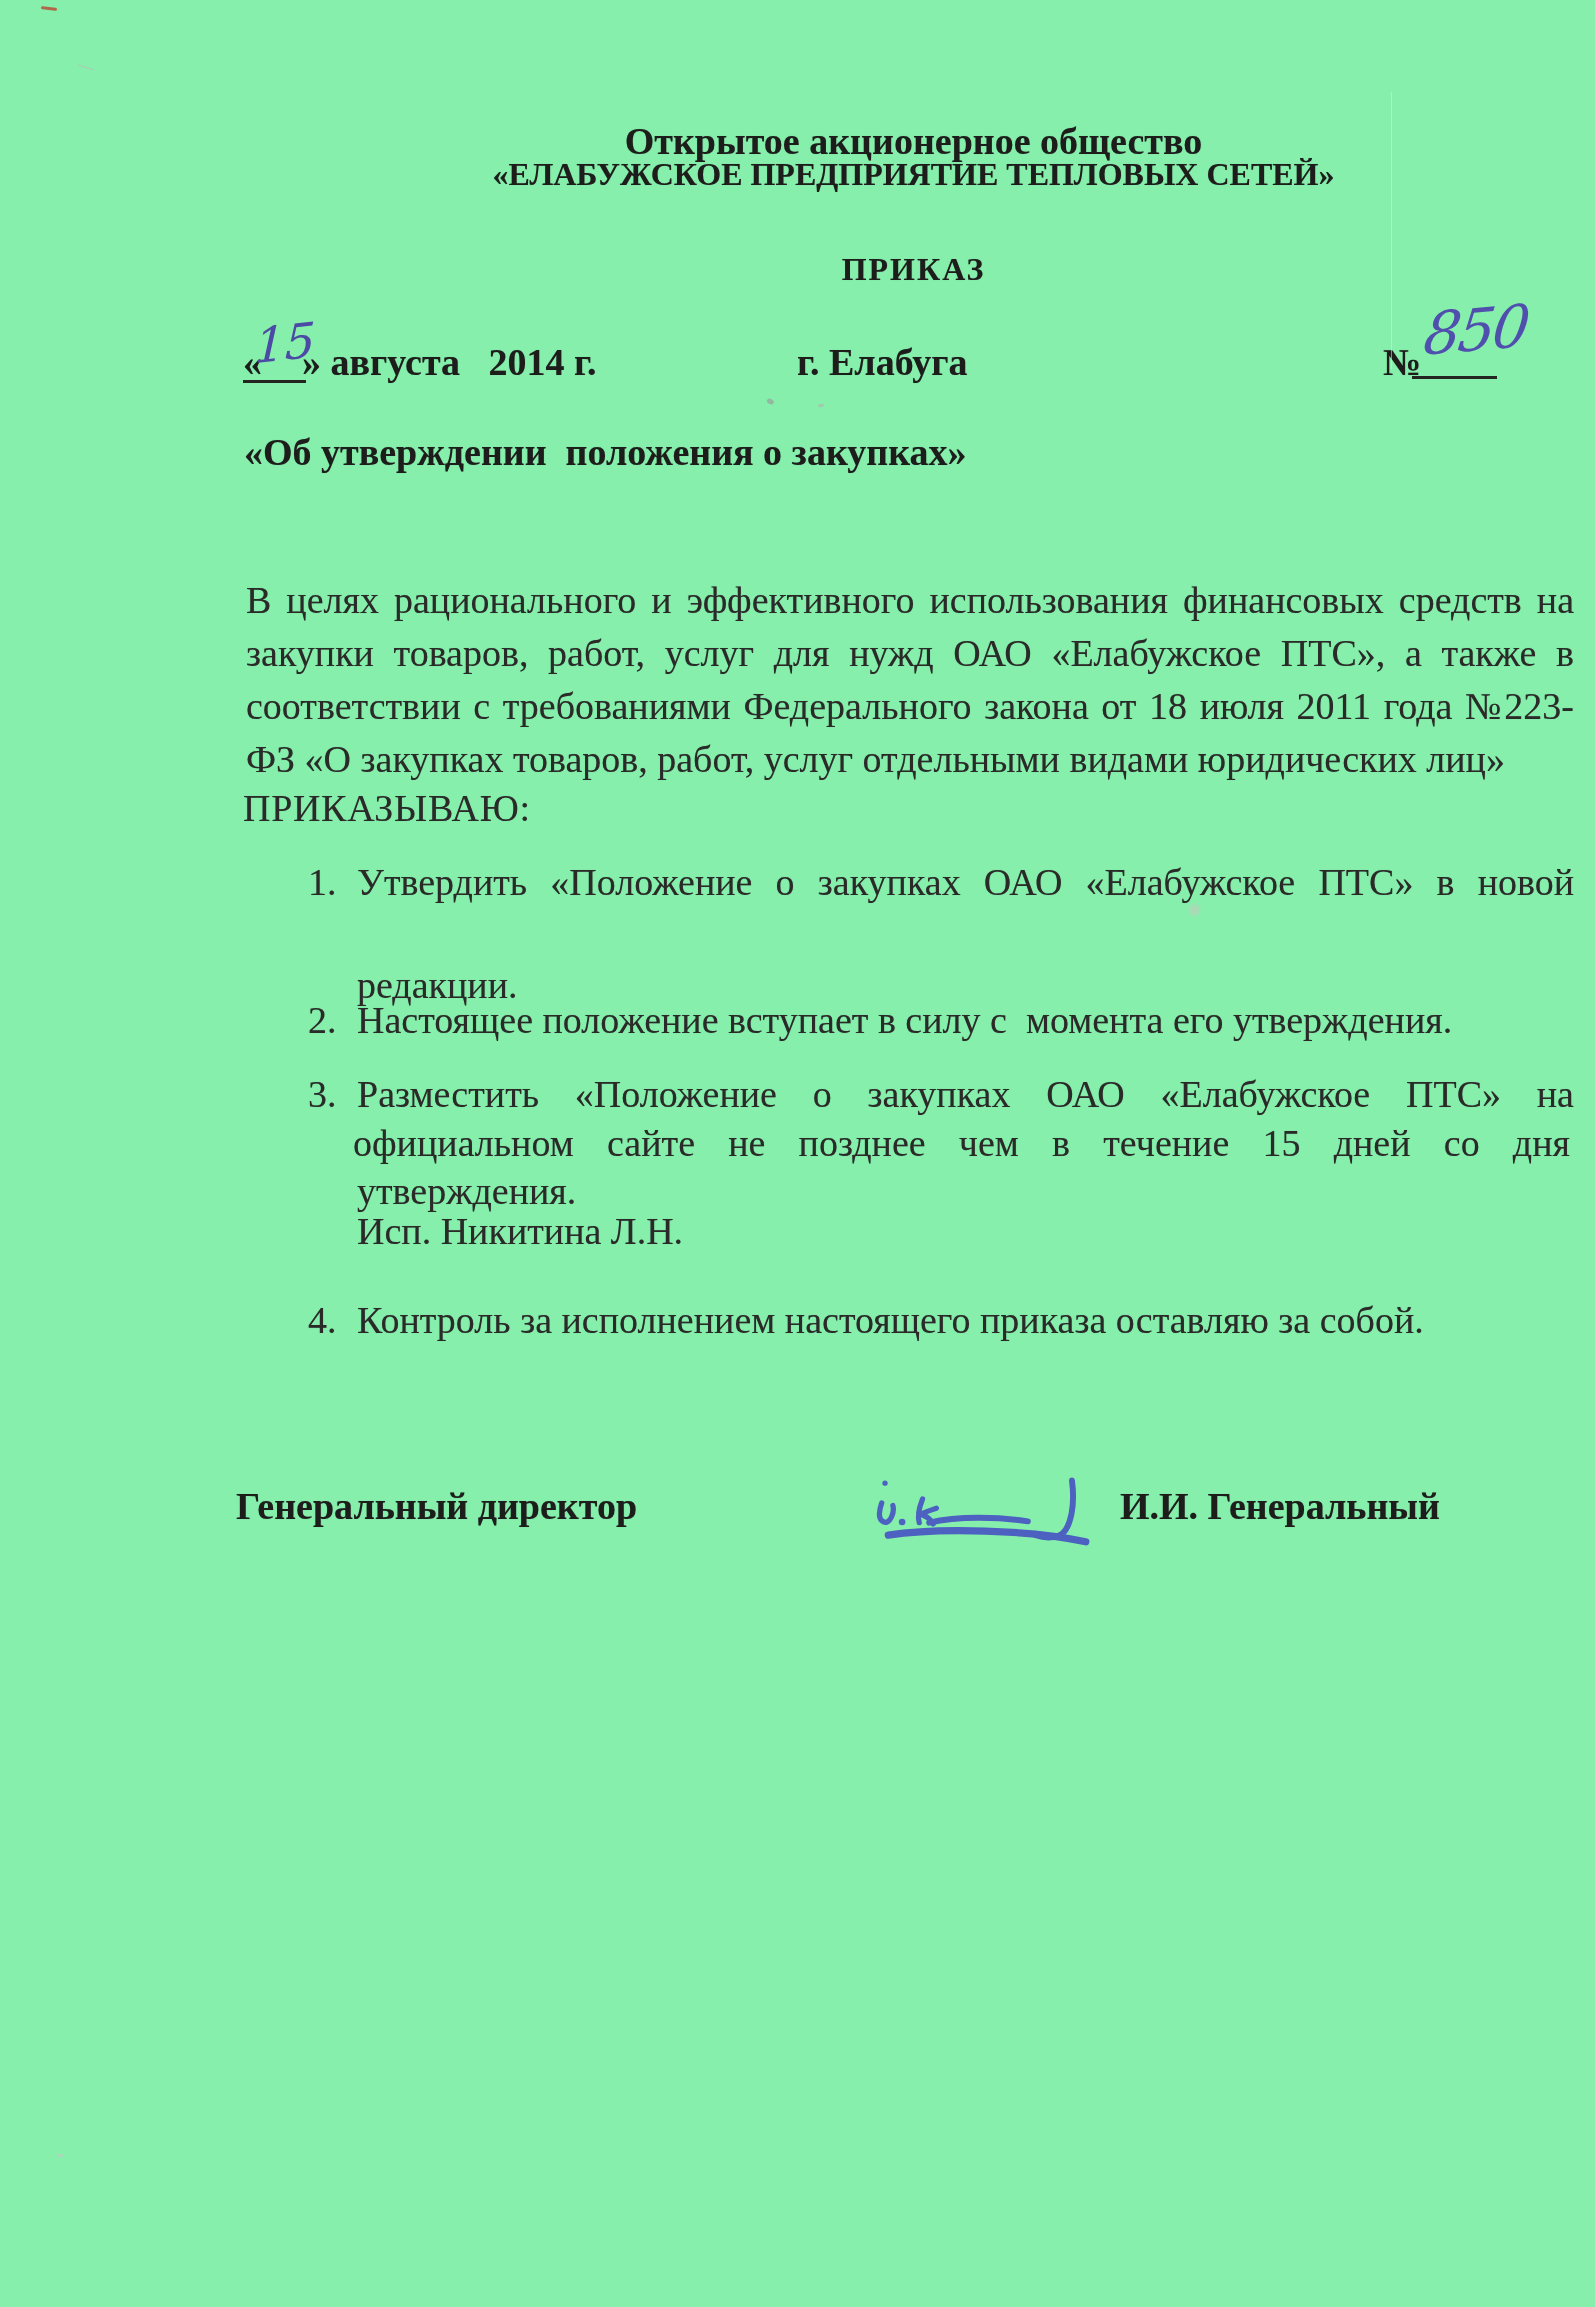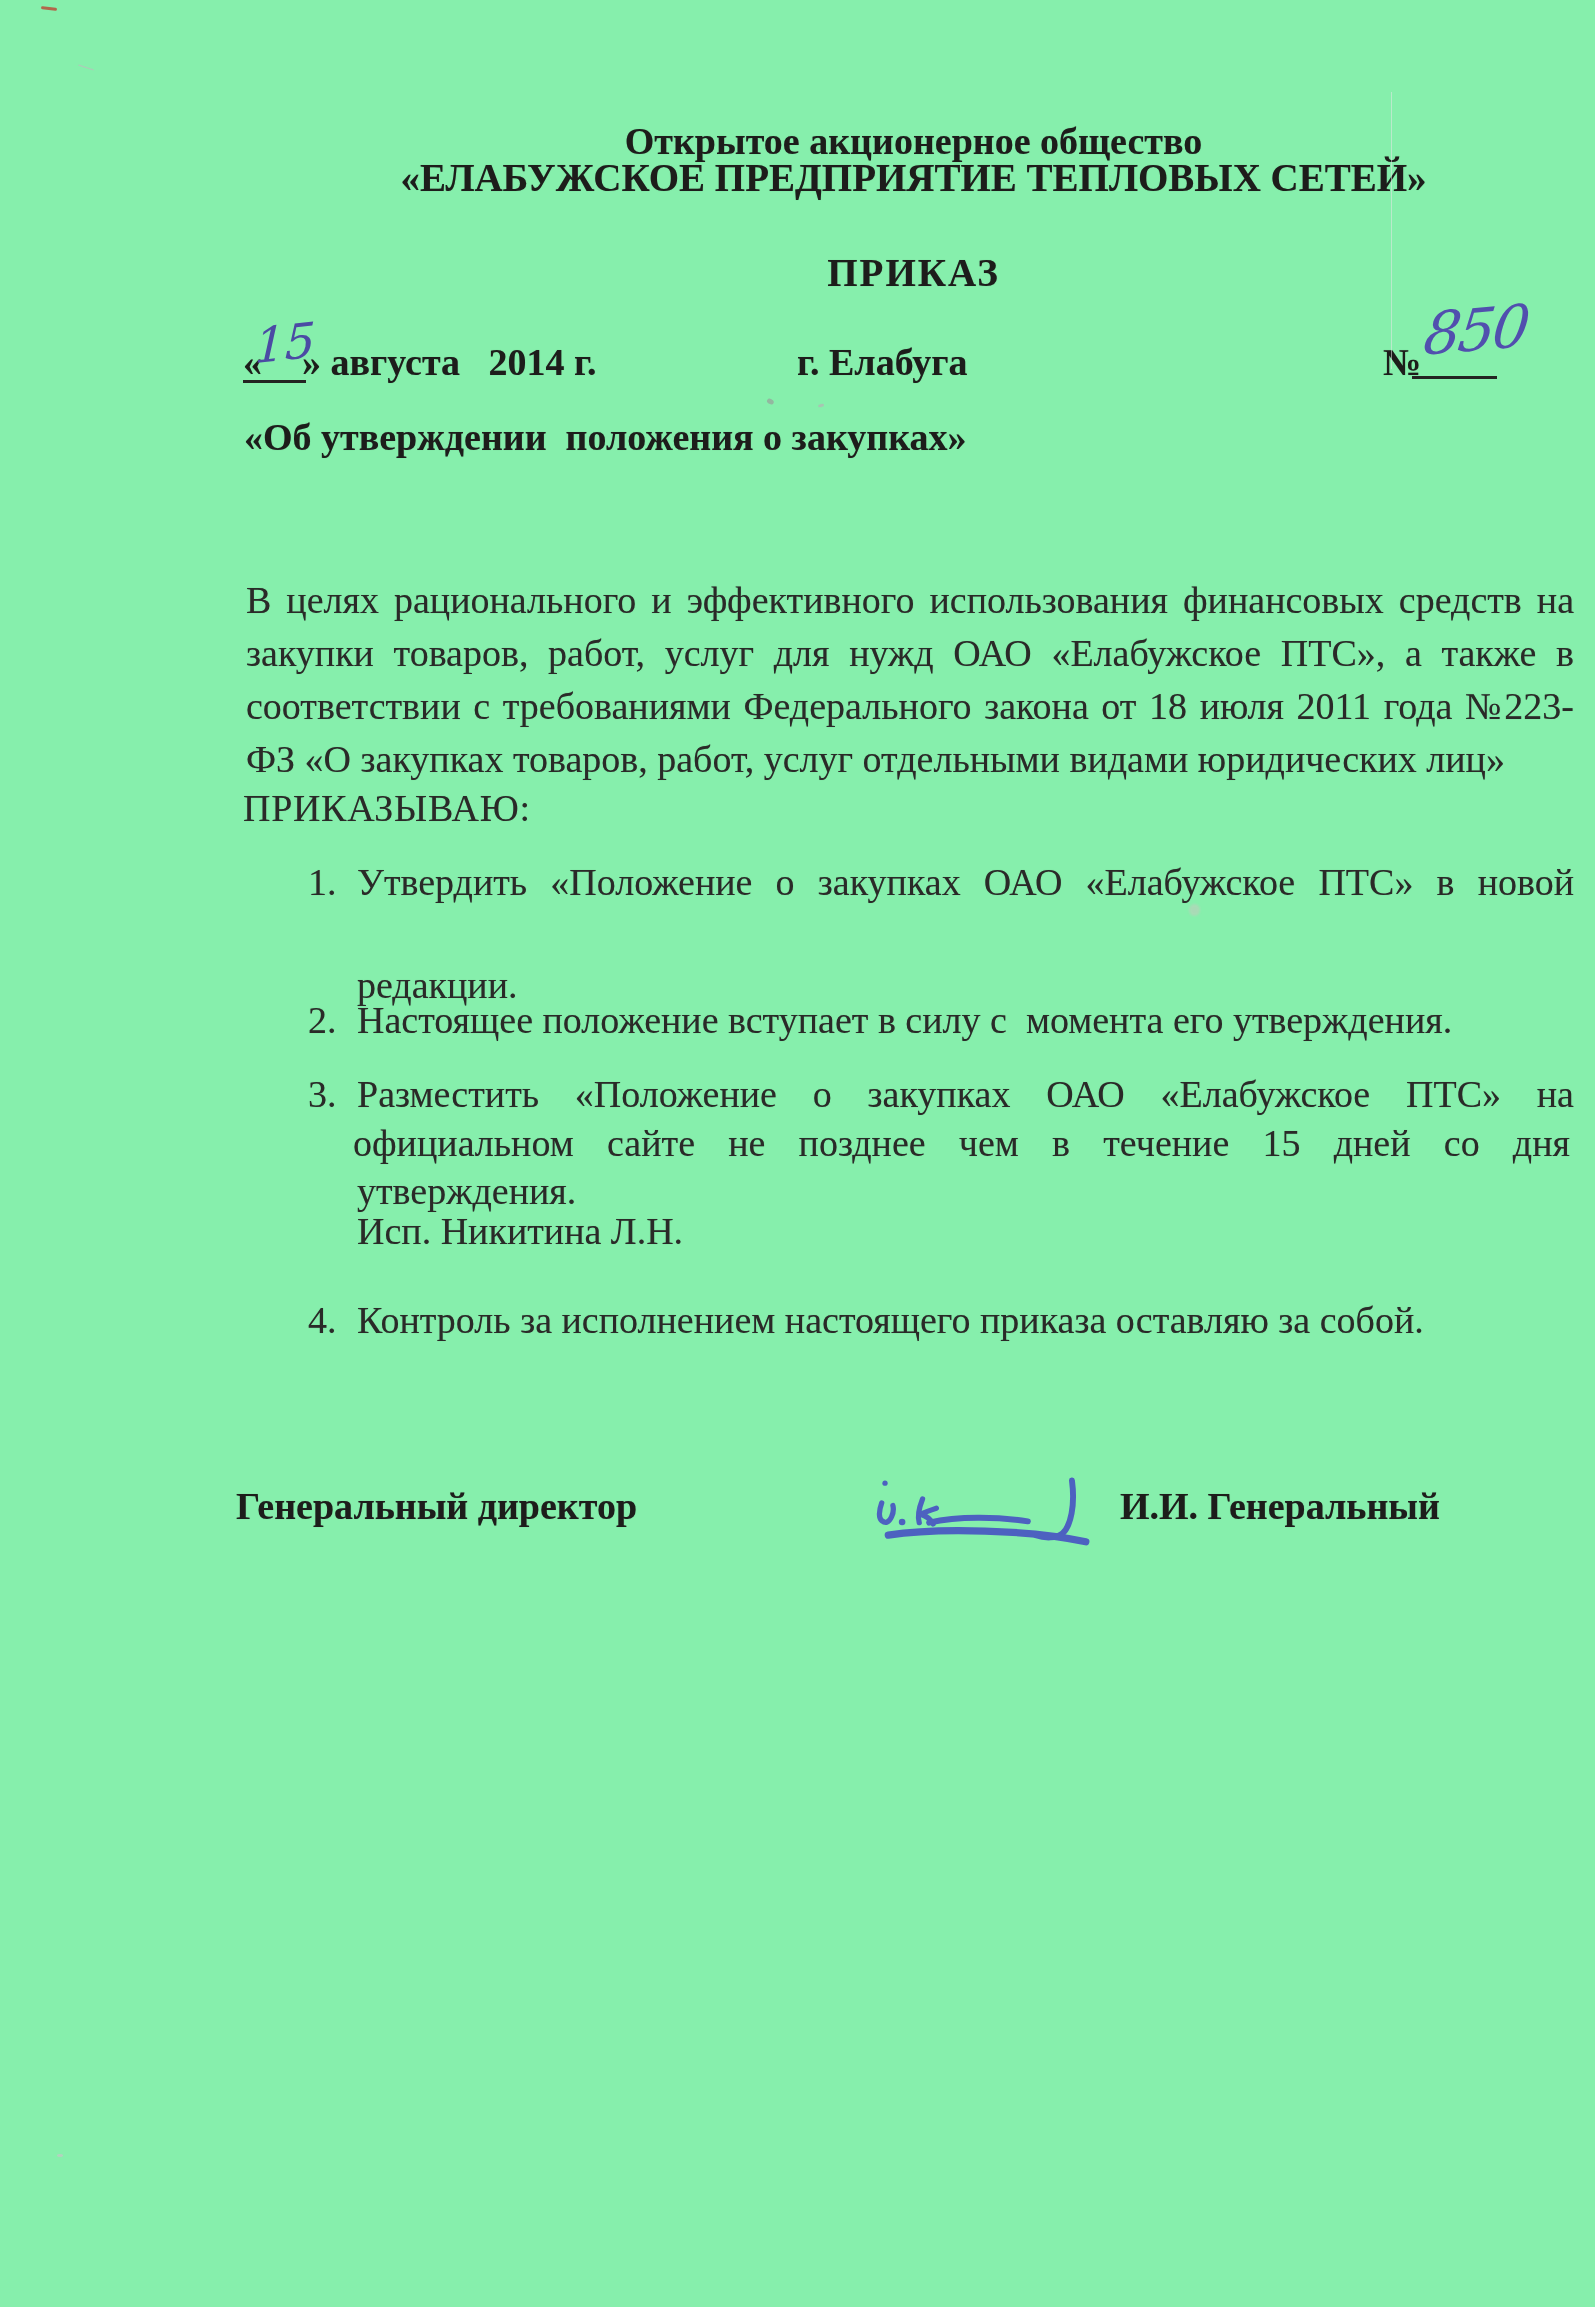--- a/index.html
+++ b/index.html
@@ -14,7 +14,7 @@
   .abs{position:absolute;line-height:1;}
   .bold{font-weight:bold;color:#1d1d1b;}
   .t57{font-size:38px;}
-  .t60{font-size:39px;}
+  .t60{font-size:32px;}
   .center{left:243px;width:1341px;text-align:center;}
   .pre{white-space:pre;}
   .just{text-align:justify;text-align-last:justify;white-space:normal;}

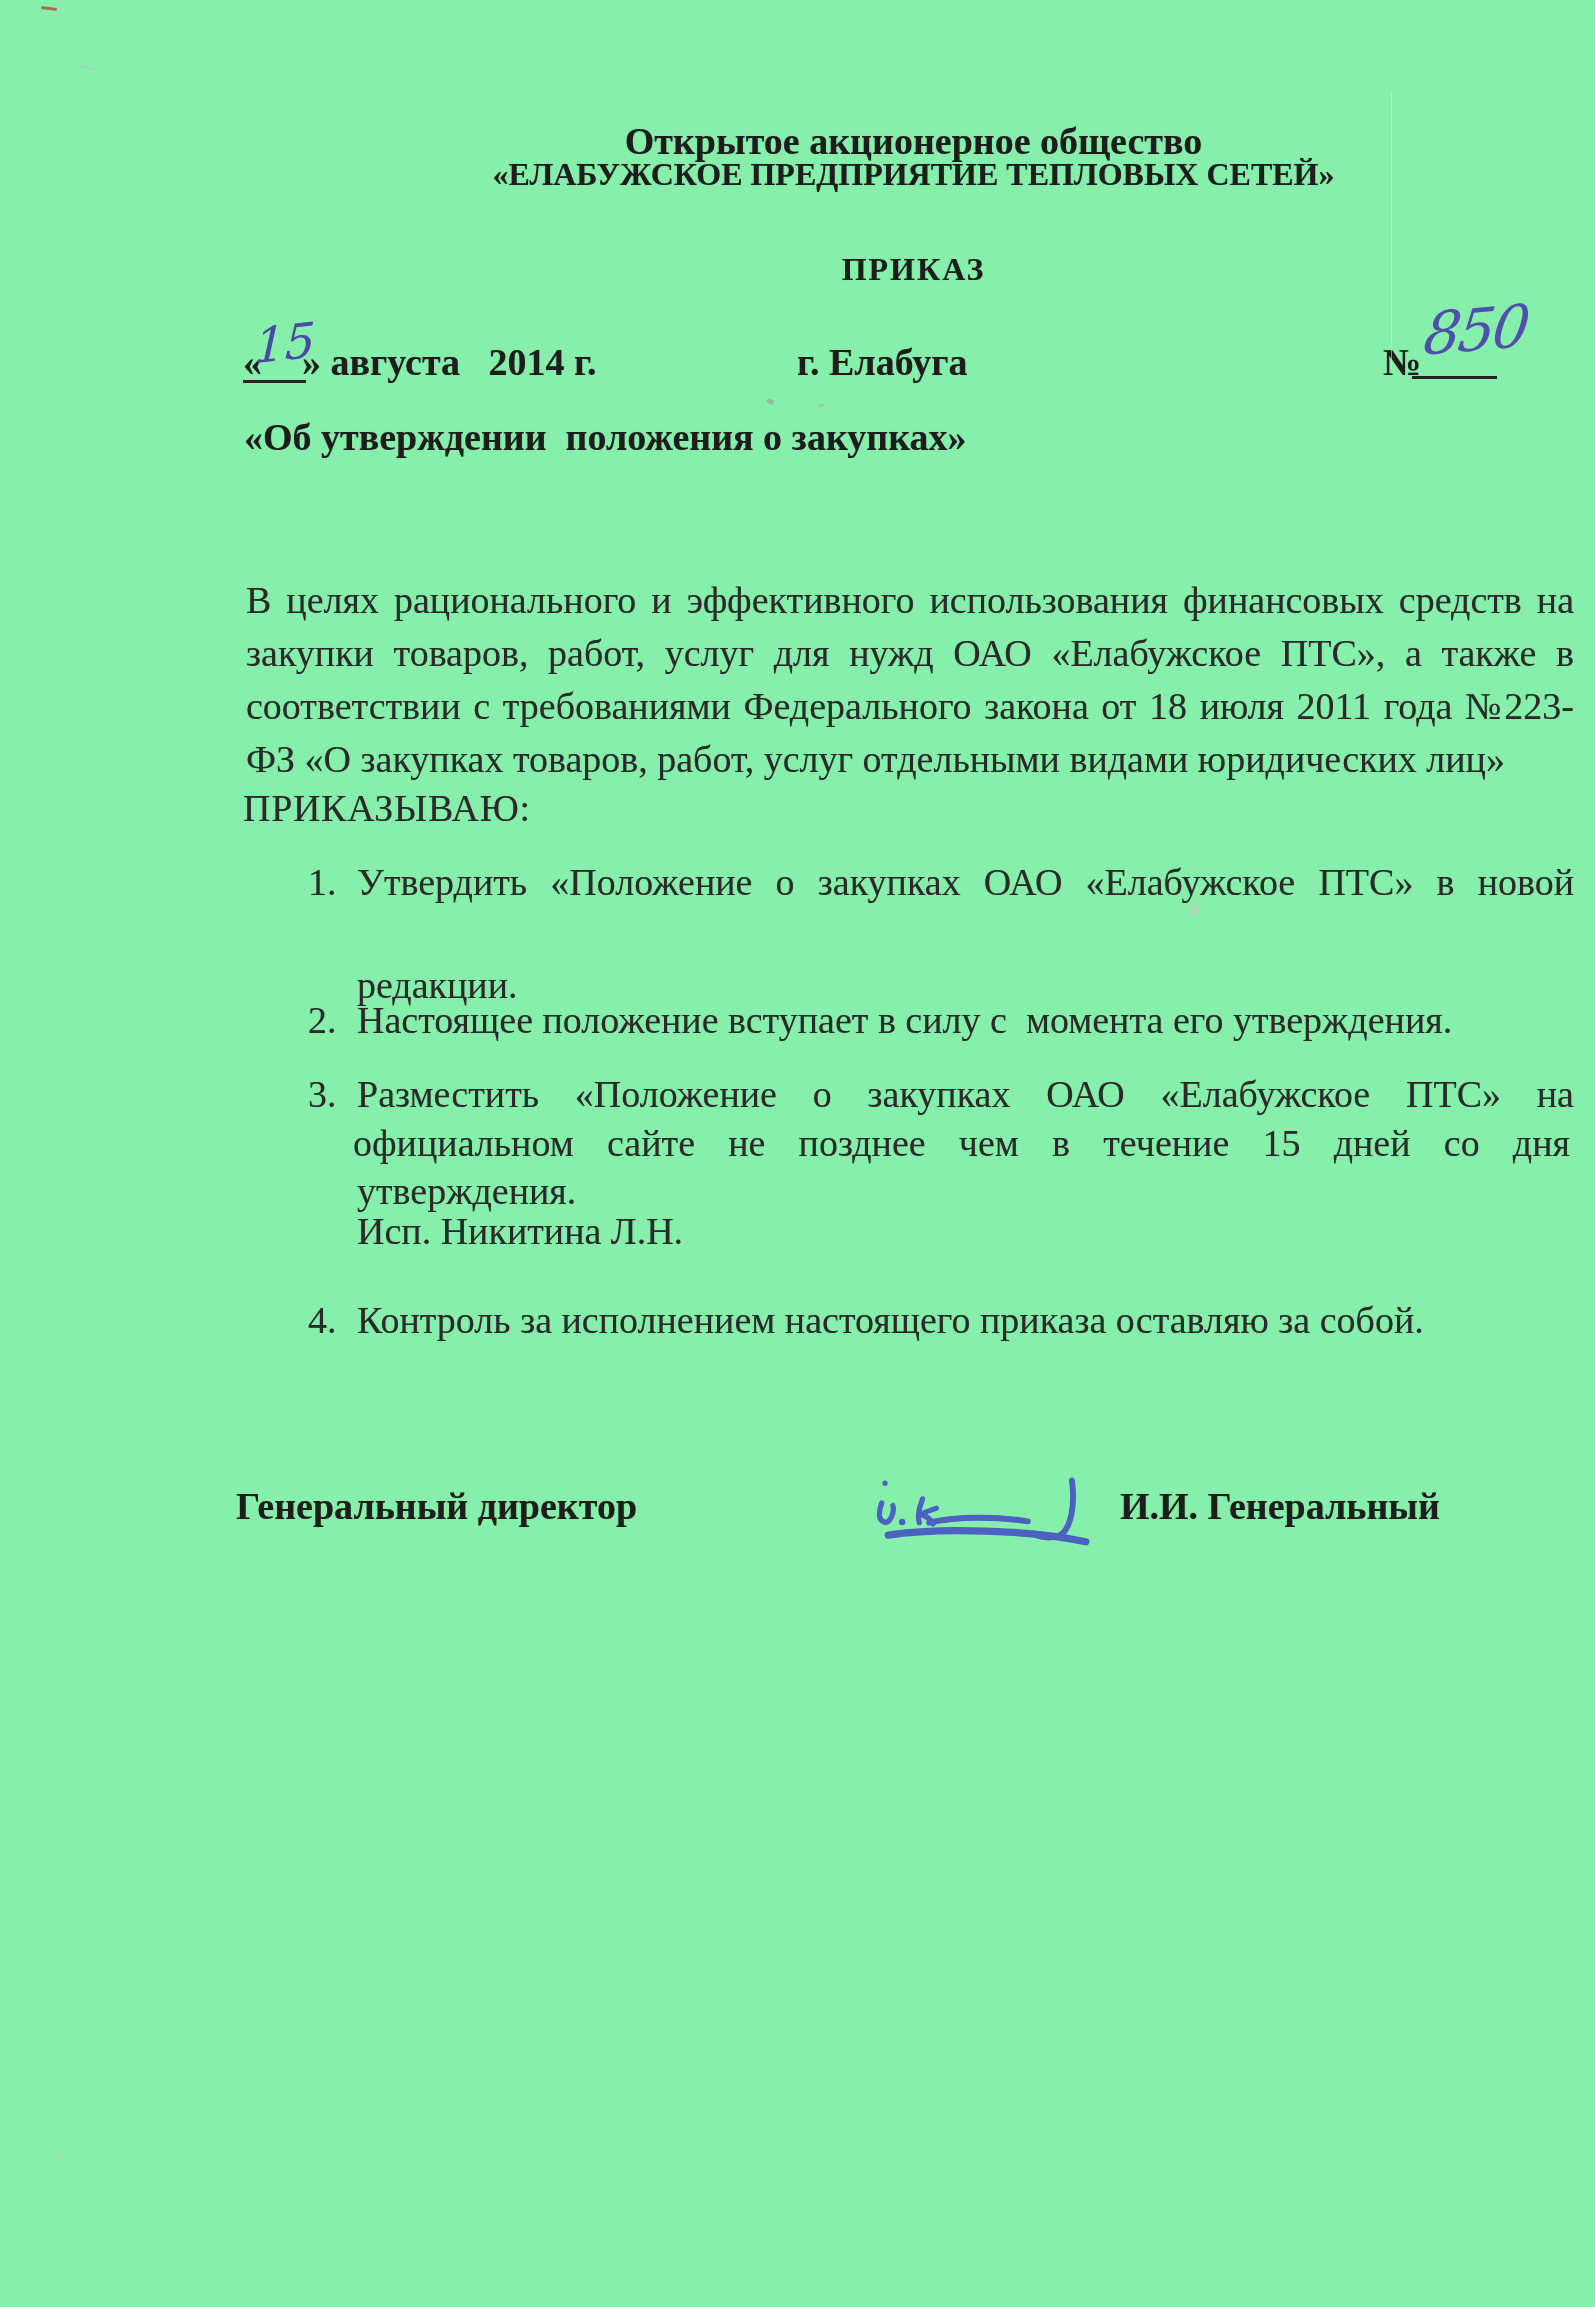--- a/index.html
+++ b/index.html
@@ -49,7 +49,7 @@
   <div class="rule" style="left:1412px;top:376px;width:85px;height:3.3px;"></div>
   <span class="abs hand" style="left:1421px;top:306px;font-size:58px;color:#514fae;transform:rotate(-5deg) skewX(-12deg);letter-spacing:-2.6px;">850</span>
 
-  <div class="abs bold t57 soft pre" style="left:244px;top:418px;">«Об утверждении  положения о закупках»</div>
+  <div class="abs bold t57 soft pre" style="left:244px;top:433px;">«Об утверждении  положения о закупках»</div>
 
   <div class="abs t57 soft just" style="left:246px;top:581px;width:1328px;">В целях рационального и эффективного использования финансовых средств на</div>
   <div class="abs t57 soft just" style="left:246px;top:634px;width:1328px;">закупки товаров, работ, услуг для нужд ОАО «Елабужское ПТС», а также в</div>

